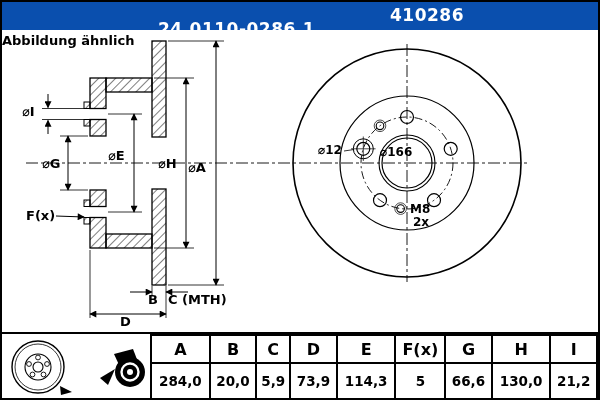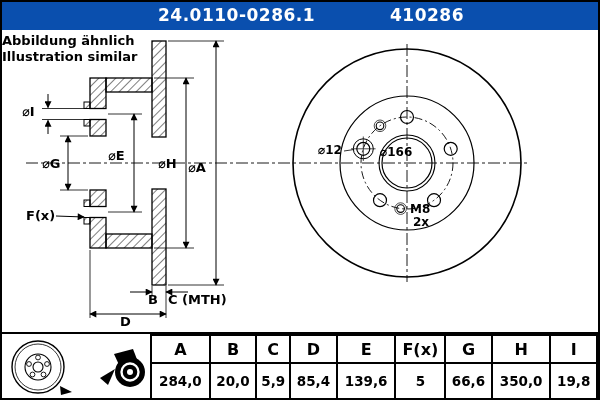--- a/index.html
+++ b/index.html
@@ -10,7 +10,7 @@
   }
   .header{position:absolute;left:0;top:0;width:100%;height:28px;background:#0a4fae;}
   .header span{position:absolute;top:3px;color:#fff;font-weight:bold;font-size:17px;letter-spacing:.5px;}
-  .header .pn{left:156px;}
+  .header .pn{left:156px;margin-top:14px;}
   .header .ref{left:388px;}
   .note{position:absolute;left:0;top:31px;font-size:13px;font-weight:bold;line-height:1.25;color:#000;}
   svg.drawing{position:absolute;left:0;top:28px;}

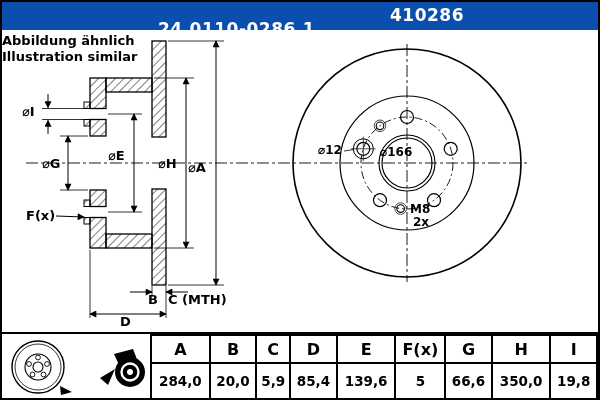--- a/index.html
+++ b/index.html
@@ -36,7 +36,6 @@
 
   <div class="note">
     <div>Abbildung ähnlich</div>
-    <div>Illustration similar</div>
   </div>
 
   <svg class="drawing" width="600" height="302" viewBox="0 0 600 302">

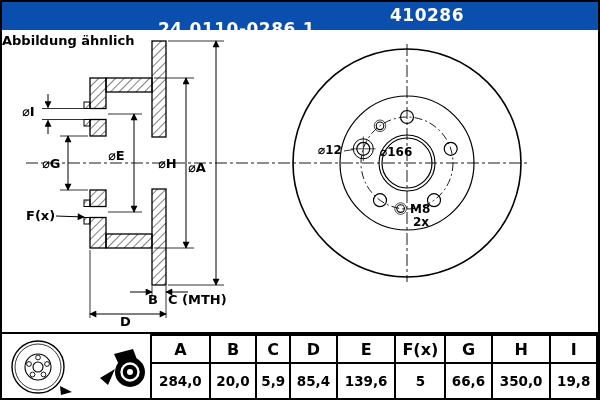--- a/index.html
+++ b/index.html
@@ -182,7 +182,7 @@
           <td>284,0</td>
           <td>20,0</td>
           <td>5,9</td>
-          <td>85,4</td>
+          <td>73,9</td>
           <td>139,6</td>
           <td>5</td>
           <td>66,6</td>

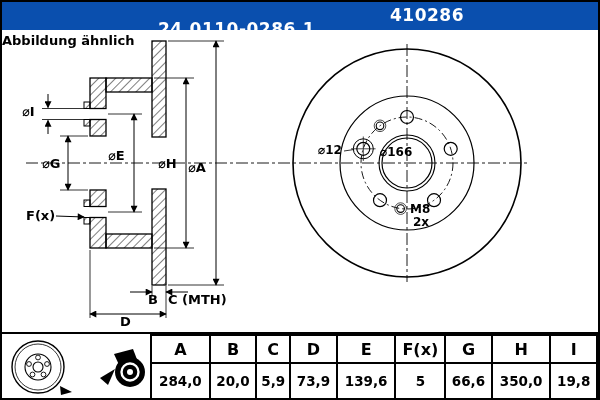--- a/index.html
+++ b/index.html
@@ -183,7 +183,7 @@
           <td>20,0</td>
           <td>5,9</td>
           <td>73,9</td>
-          <td>139,6</td>
+          <td>114,3</td>
           <td>5</td>
           <td>66,6</td>
           <td>350,0</td>

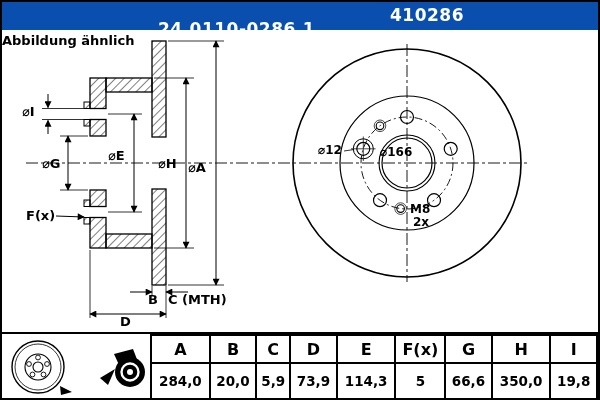--- a/index.html
+++ b/index.html
@@ -186,7 +186,7 @@
           <td>114,3</td>
           <td>5</td>
           <td>66,6</td>
-          <td>350,0</td>
+          <td>130,0</td>
           <td>19,8</td>
         </tr>
       </tbody>

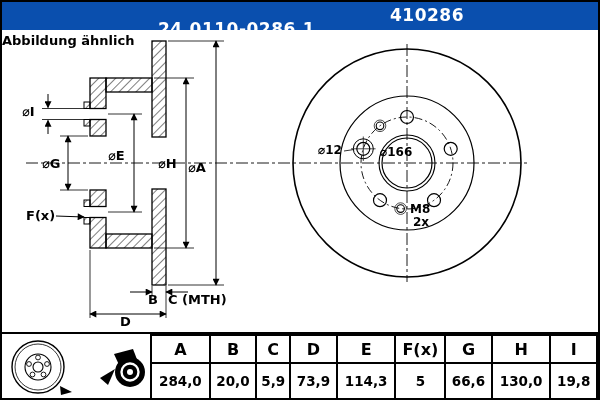--- a/index.html
+++ b/index.html
@@ -187,7 +187,7 @@
           <td>5</td>
           <td>66,6</td>
           <td>130,0</td>
-          <td>19,8</td>
+          <td>21,2</td>
         </tr>
       </tbody>
     </table>

